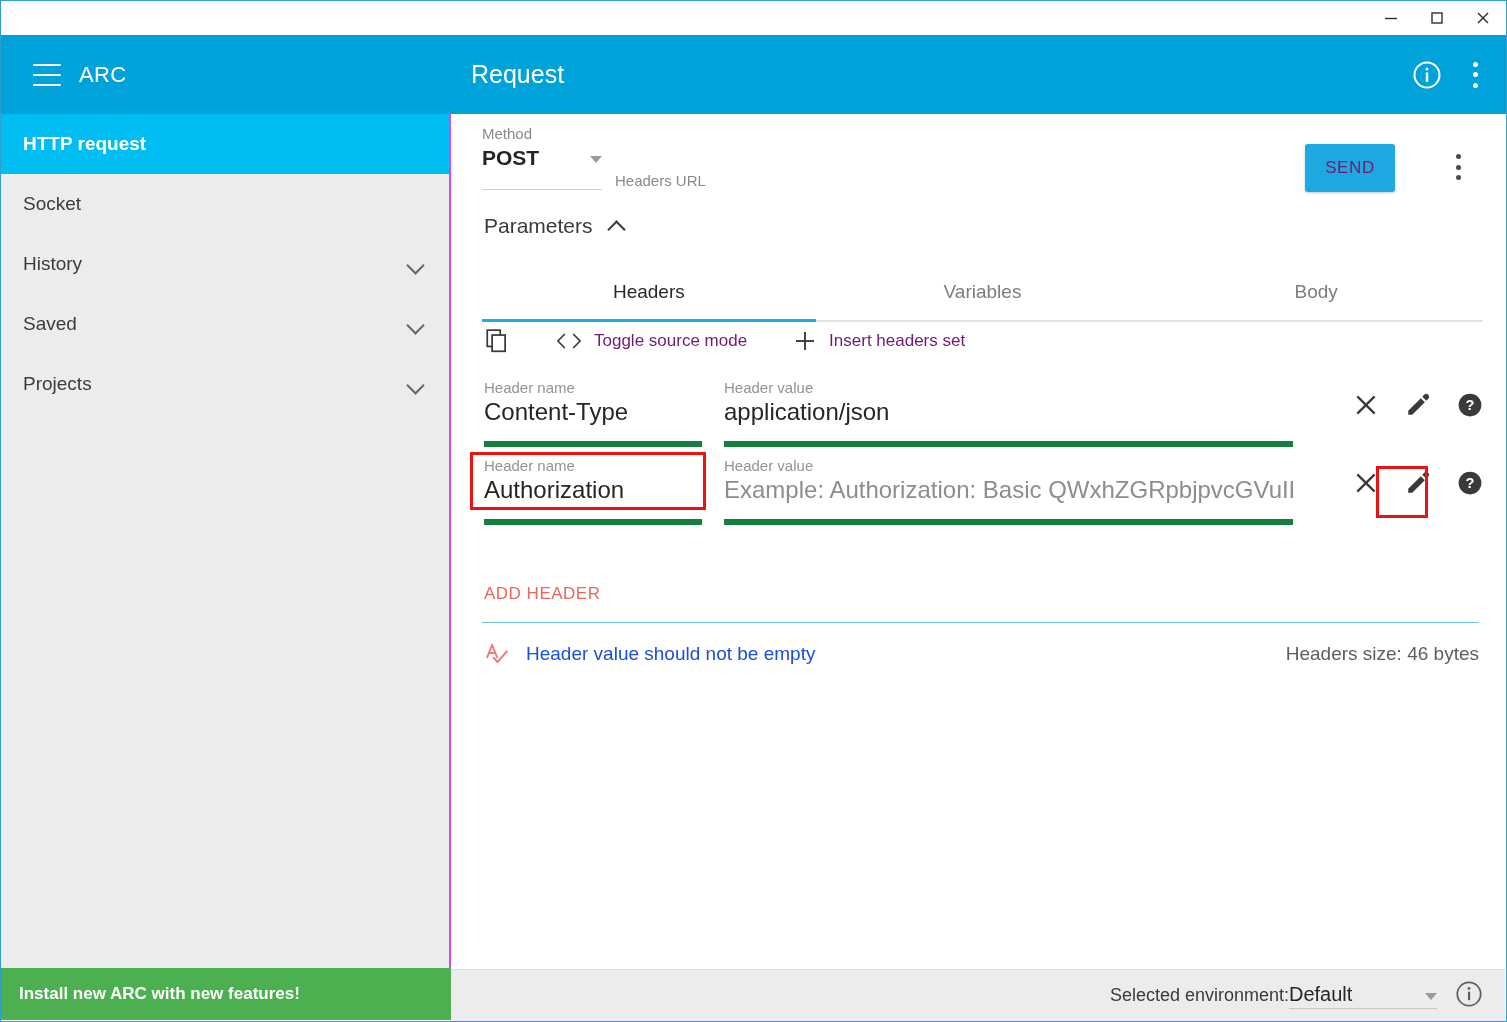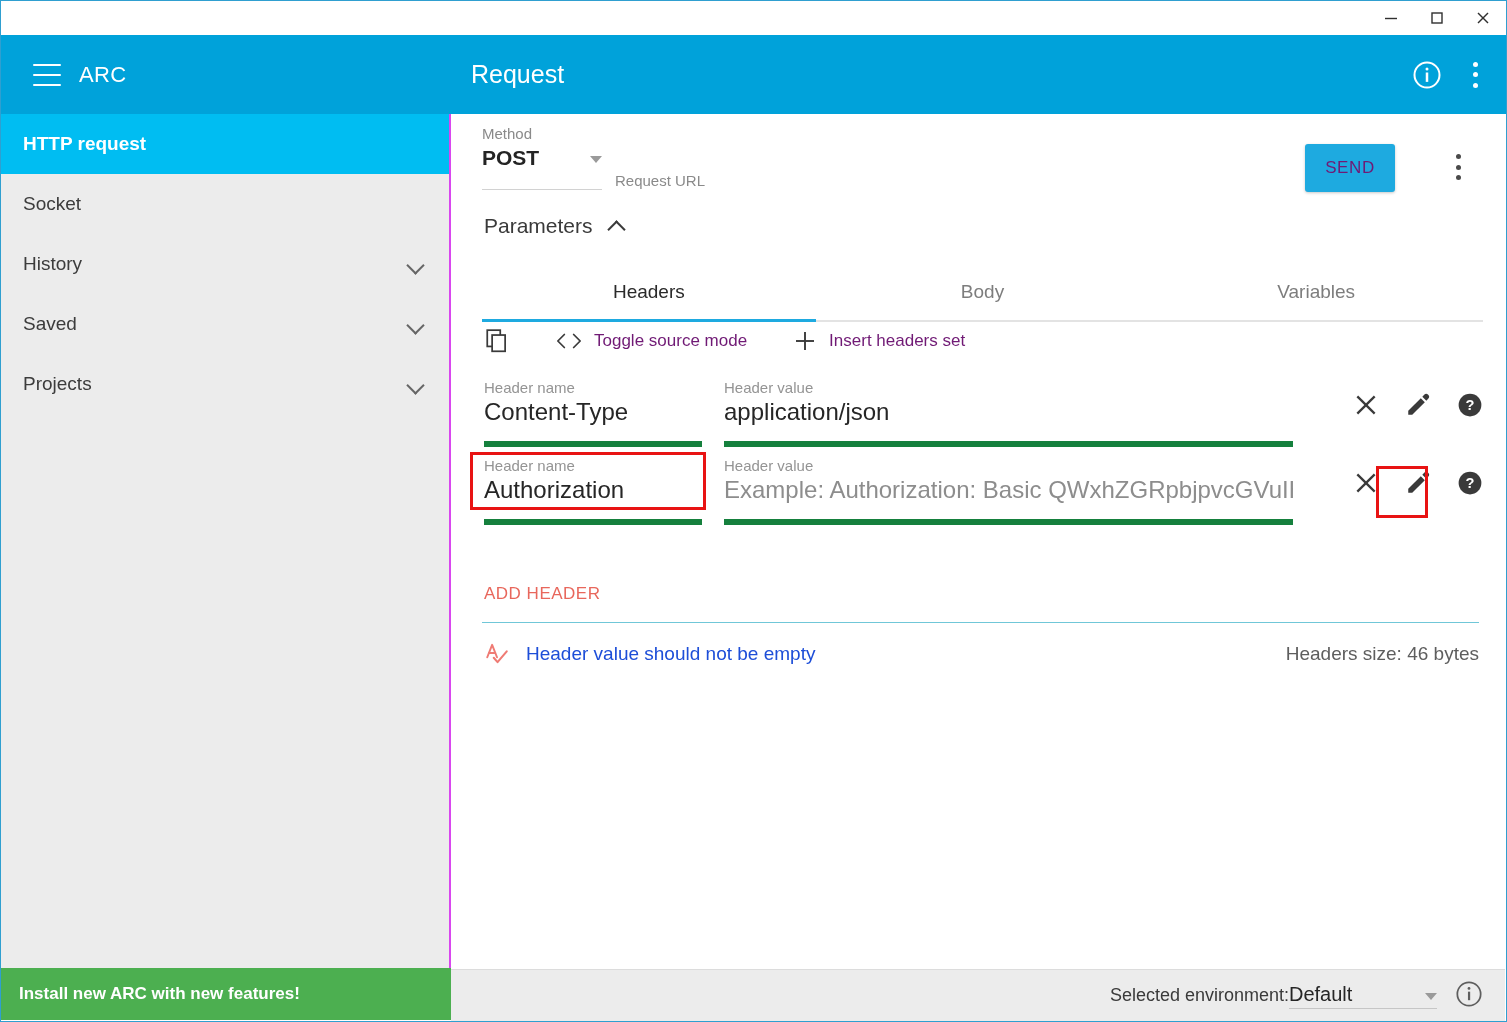--- a/index.html
+++ b/index.html
@@ -528,7 +528,7 @@
         </div>
       </div>
       <div class="field url-field">
-        <div class="field-label">Request URL</div>
+        <div class="field-label">Headers URL</div>
       </div>
       <button class="send-btn">SEND</button>
       <div class="kebab dark req-kebab">

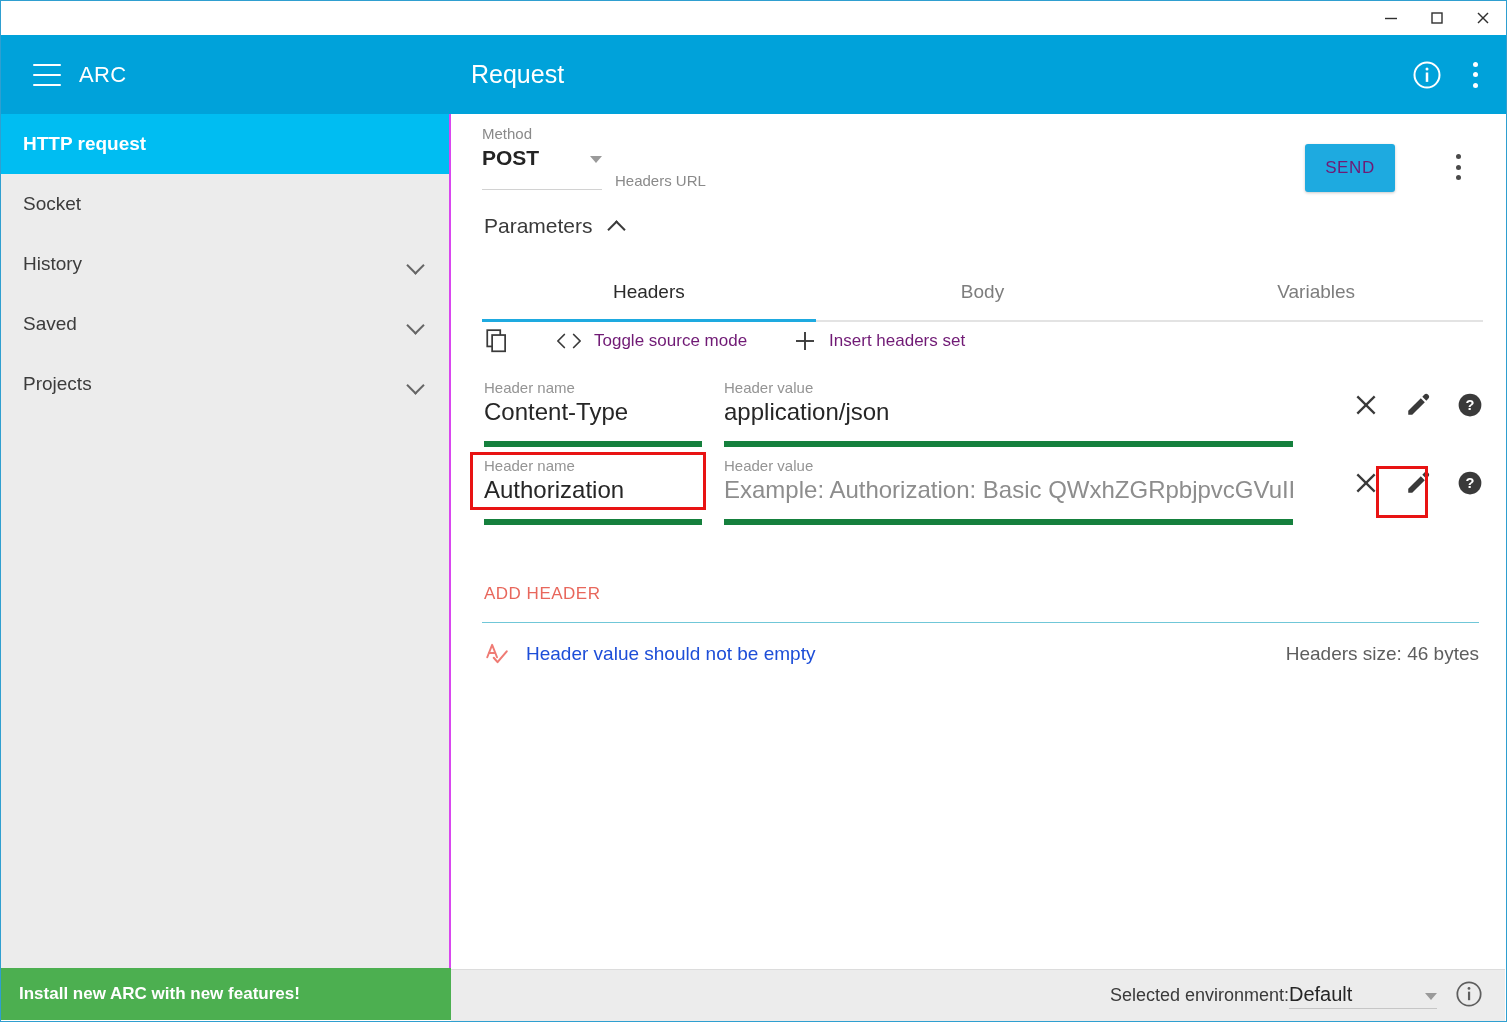--- a/index.html
+++ b/index.html
@@ -545,8 +545,8 @@
 
     <div class="tabs">
       <div class="tab active">Headers</div>
+      <div class="tab">Variables</div>
       <div class="tab">Body</div>
-      <div class="tab">Variables</div>
     </div>
 
     <div class="tools-row">

